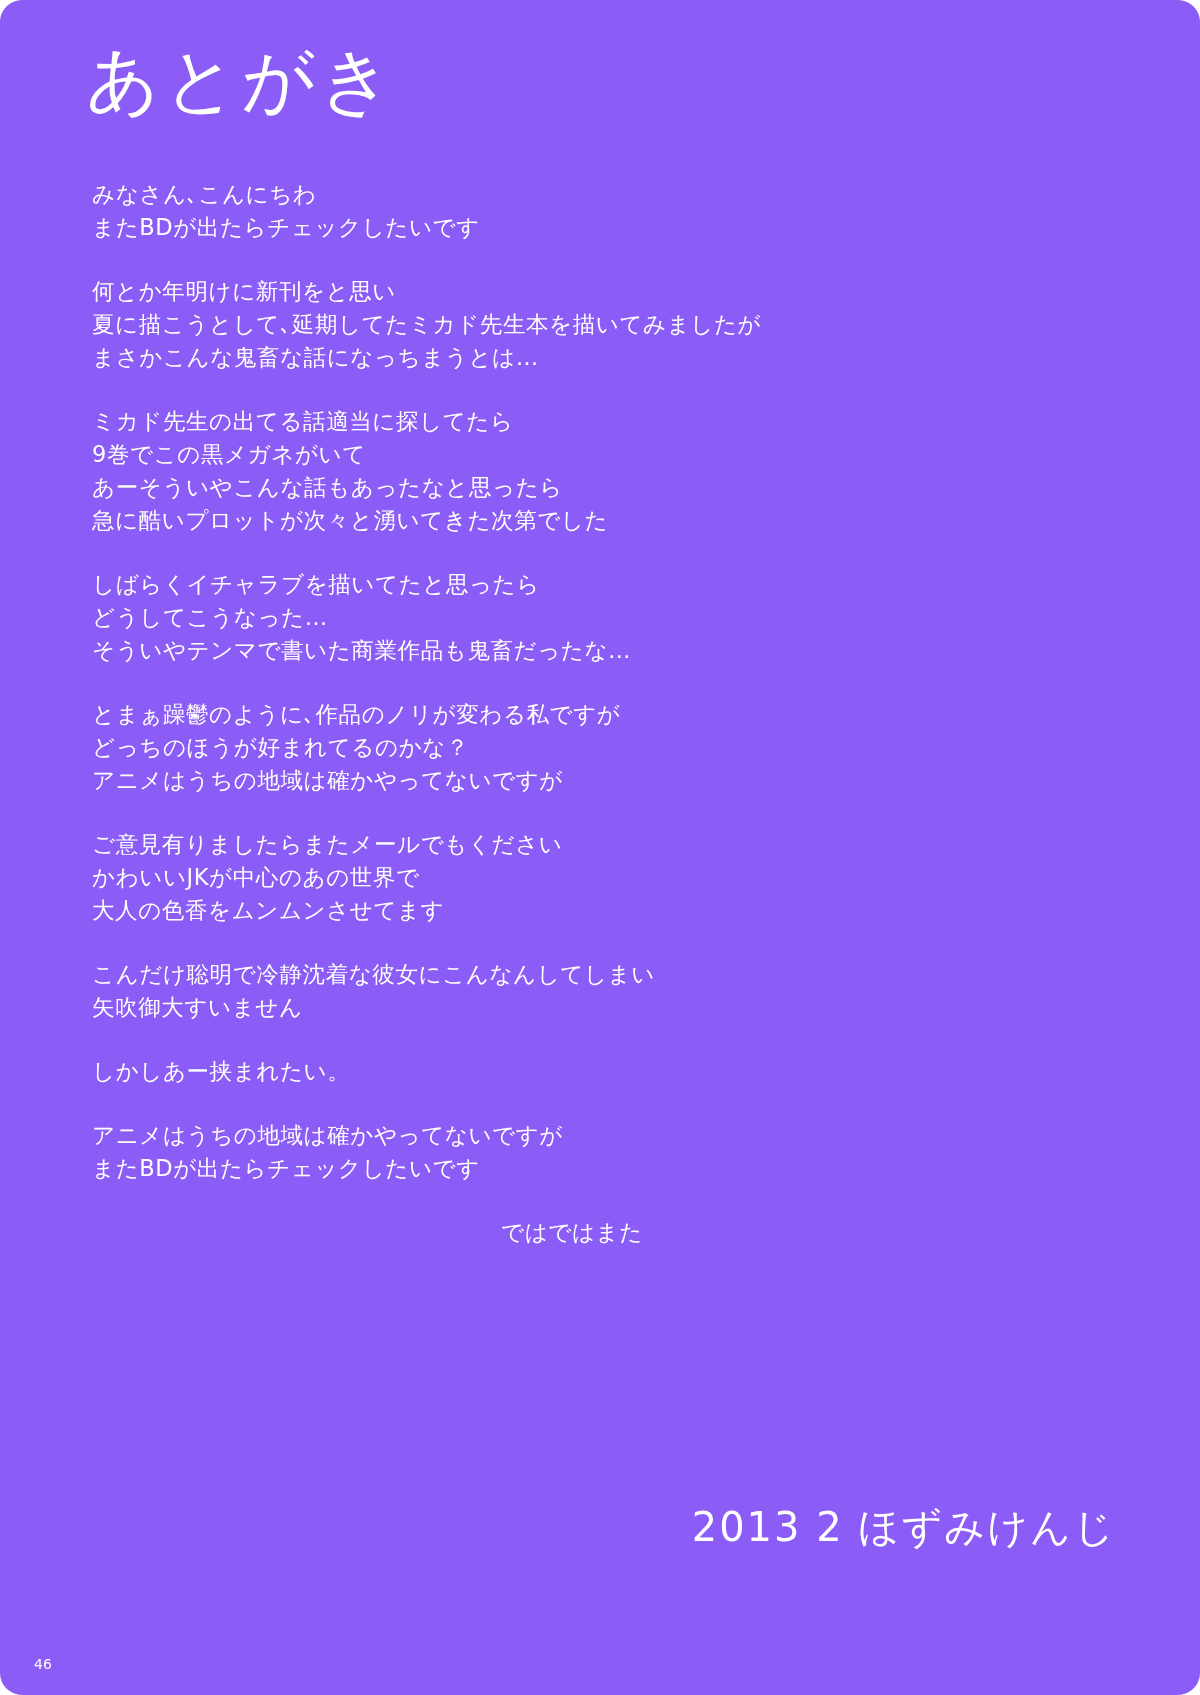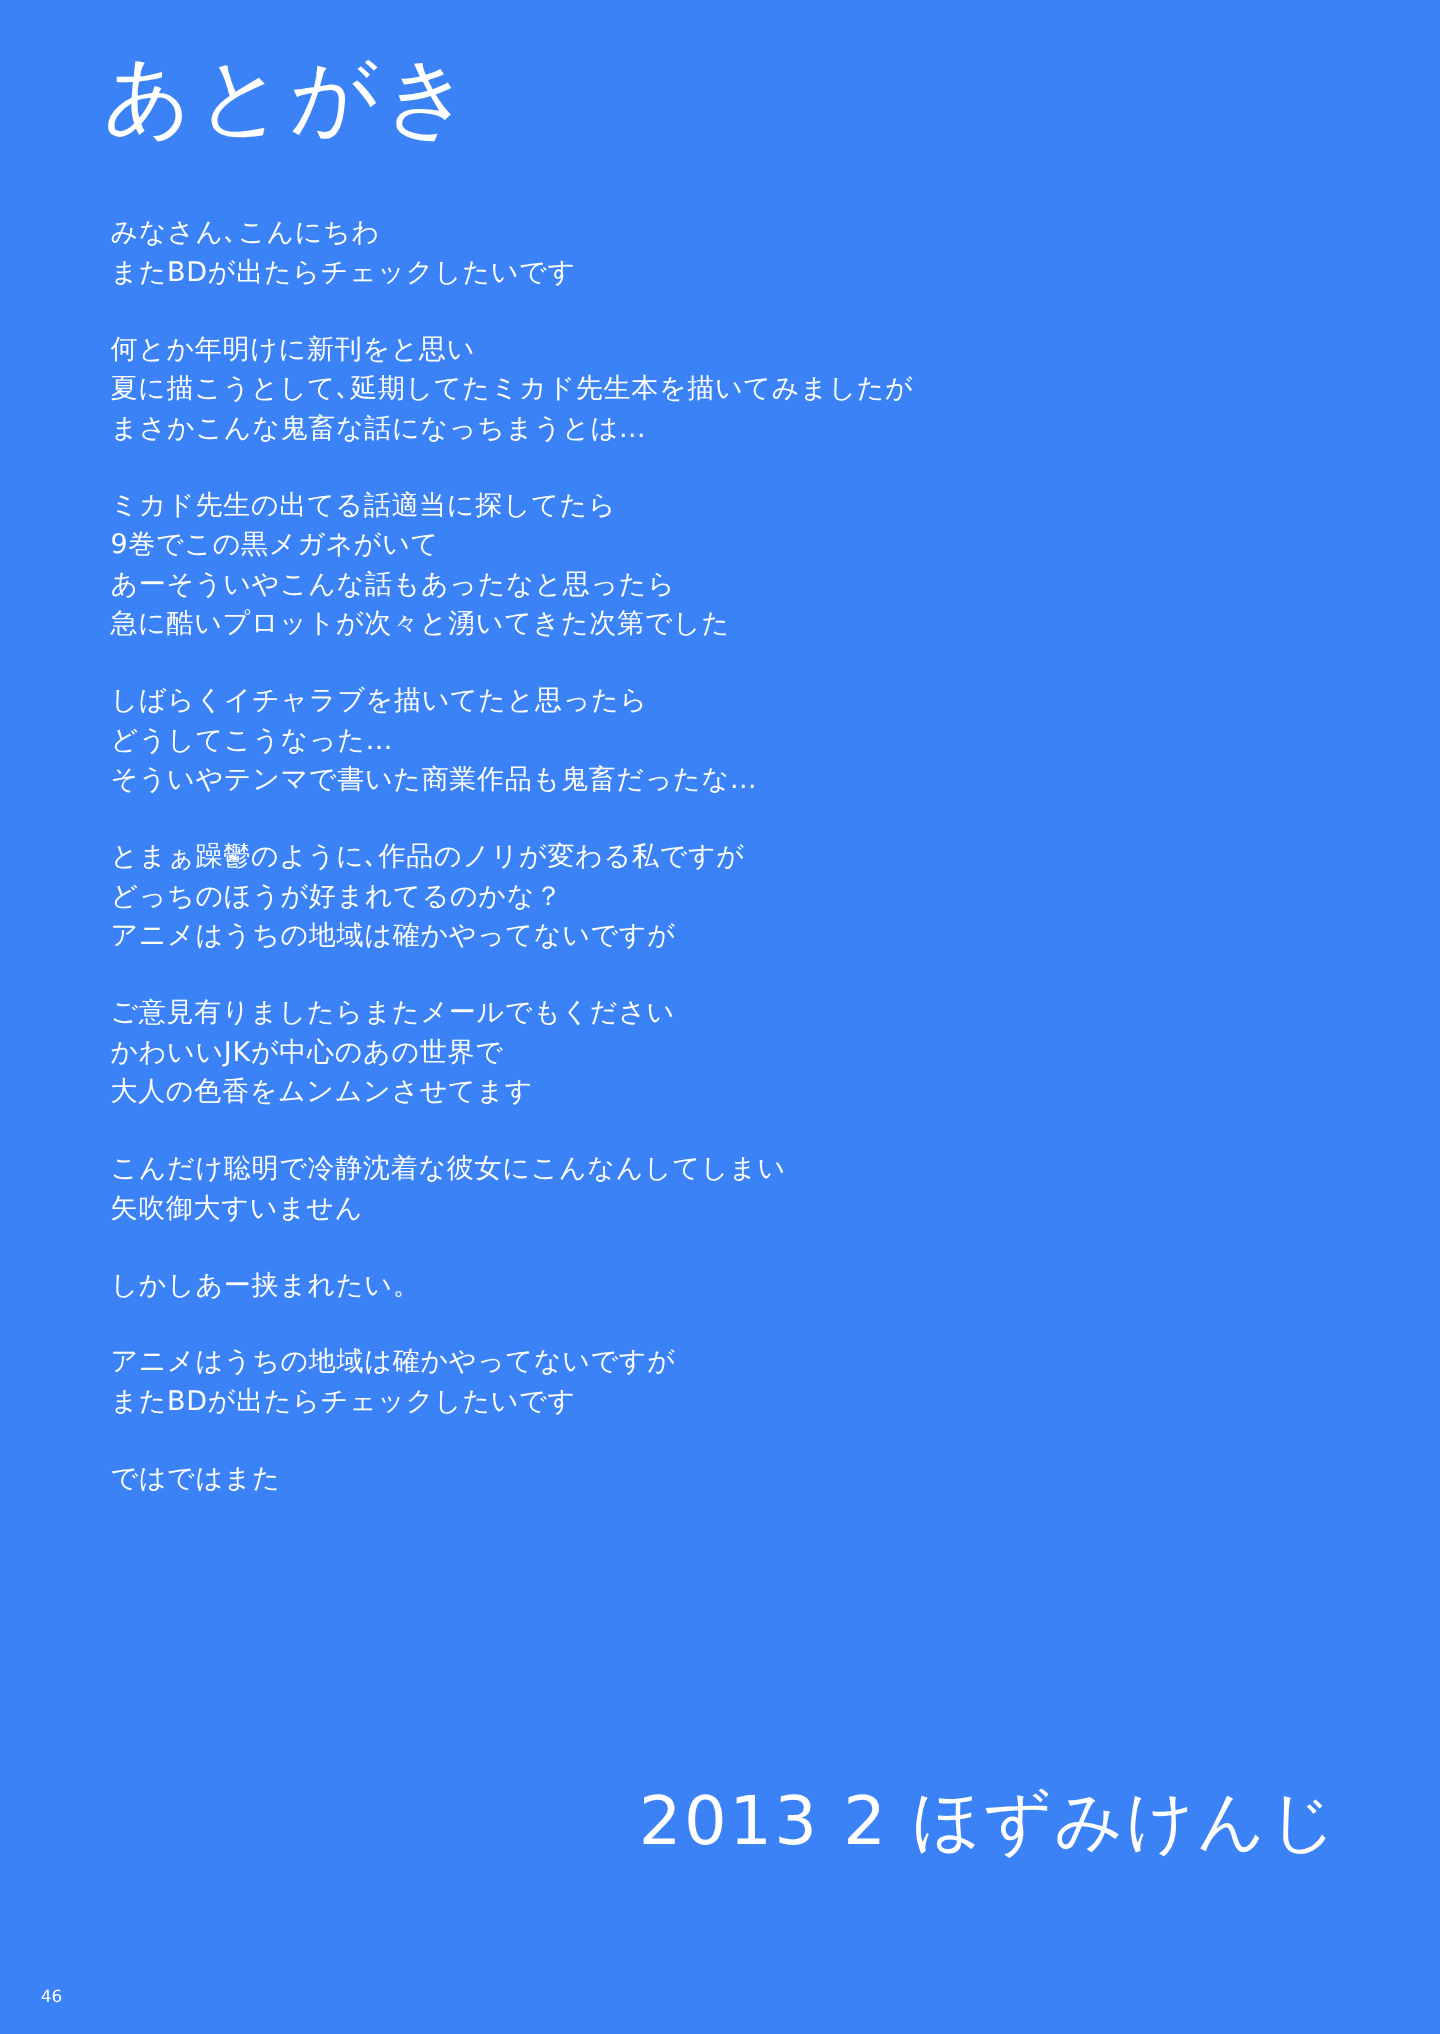--- a/index.html
+++ b/index.html
@@ -16,8 +16,9 @@
     position: relative;
     width: 1200px;
     height: 1695px;
-    background: #3b82f6;
+    background: #8b5cf6;
     overflow: hidden;
+    border-radius: 22px;
   }
   .afterword-title {
     position: absolute;

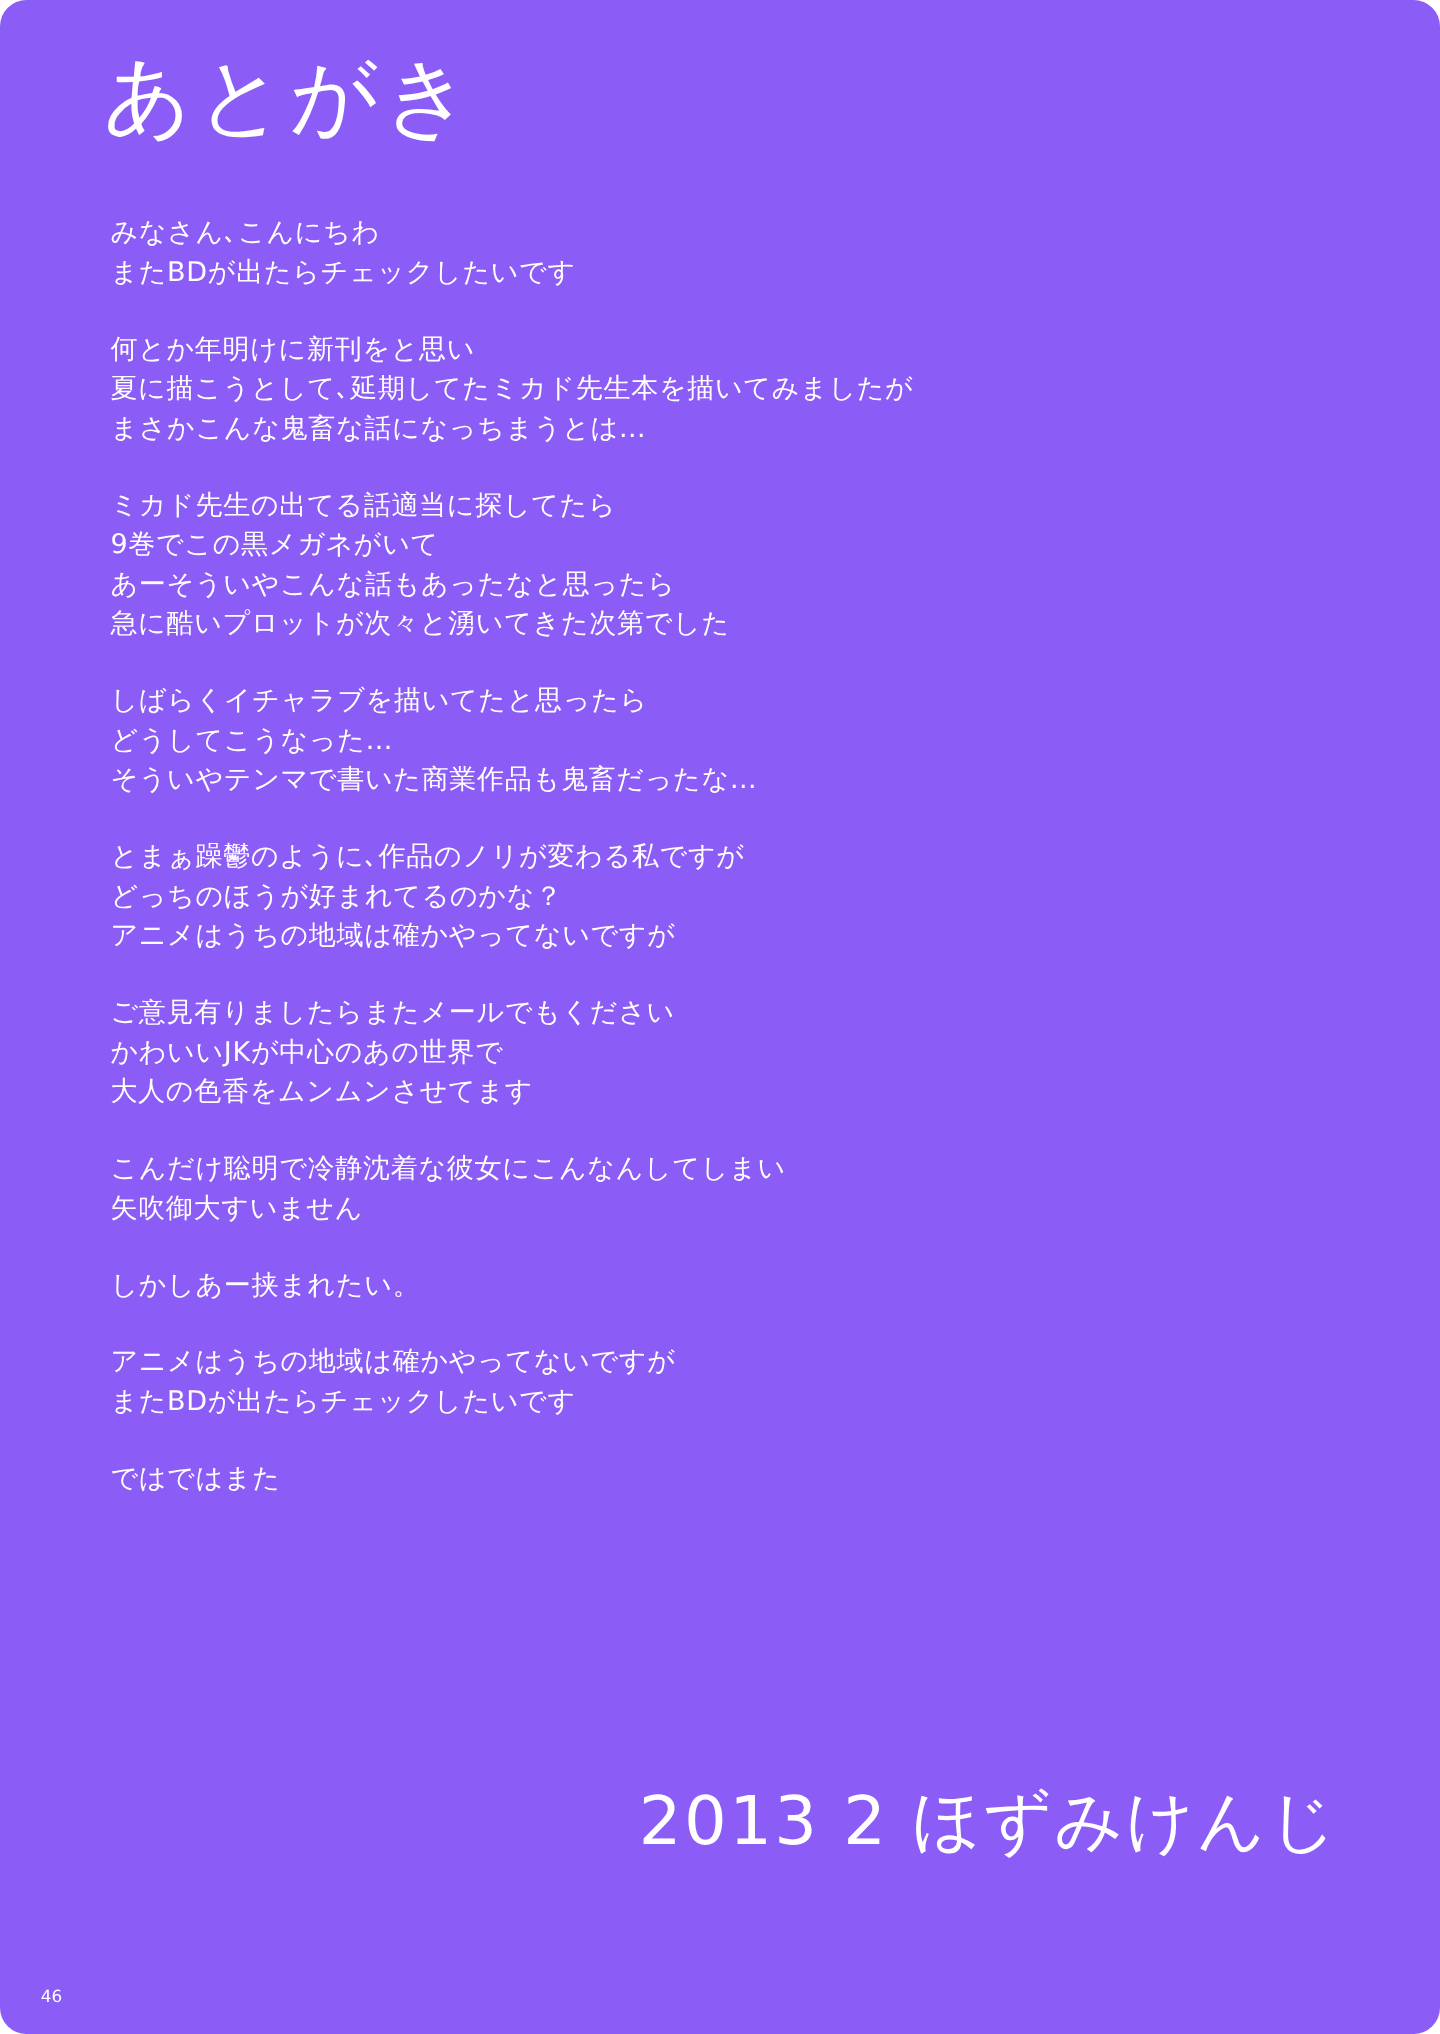--- a/index.html
+++ b/index.html
@@ -47,6 +47,7 @@
   }
   .para:last-child {
     margin-bottom: 0;
+    text-align: center;
   }
   .line {
     display: block;

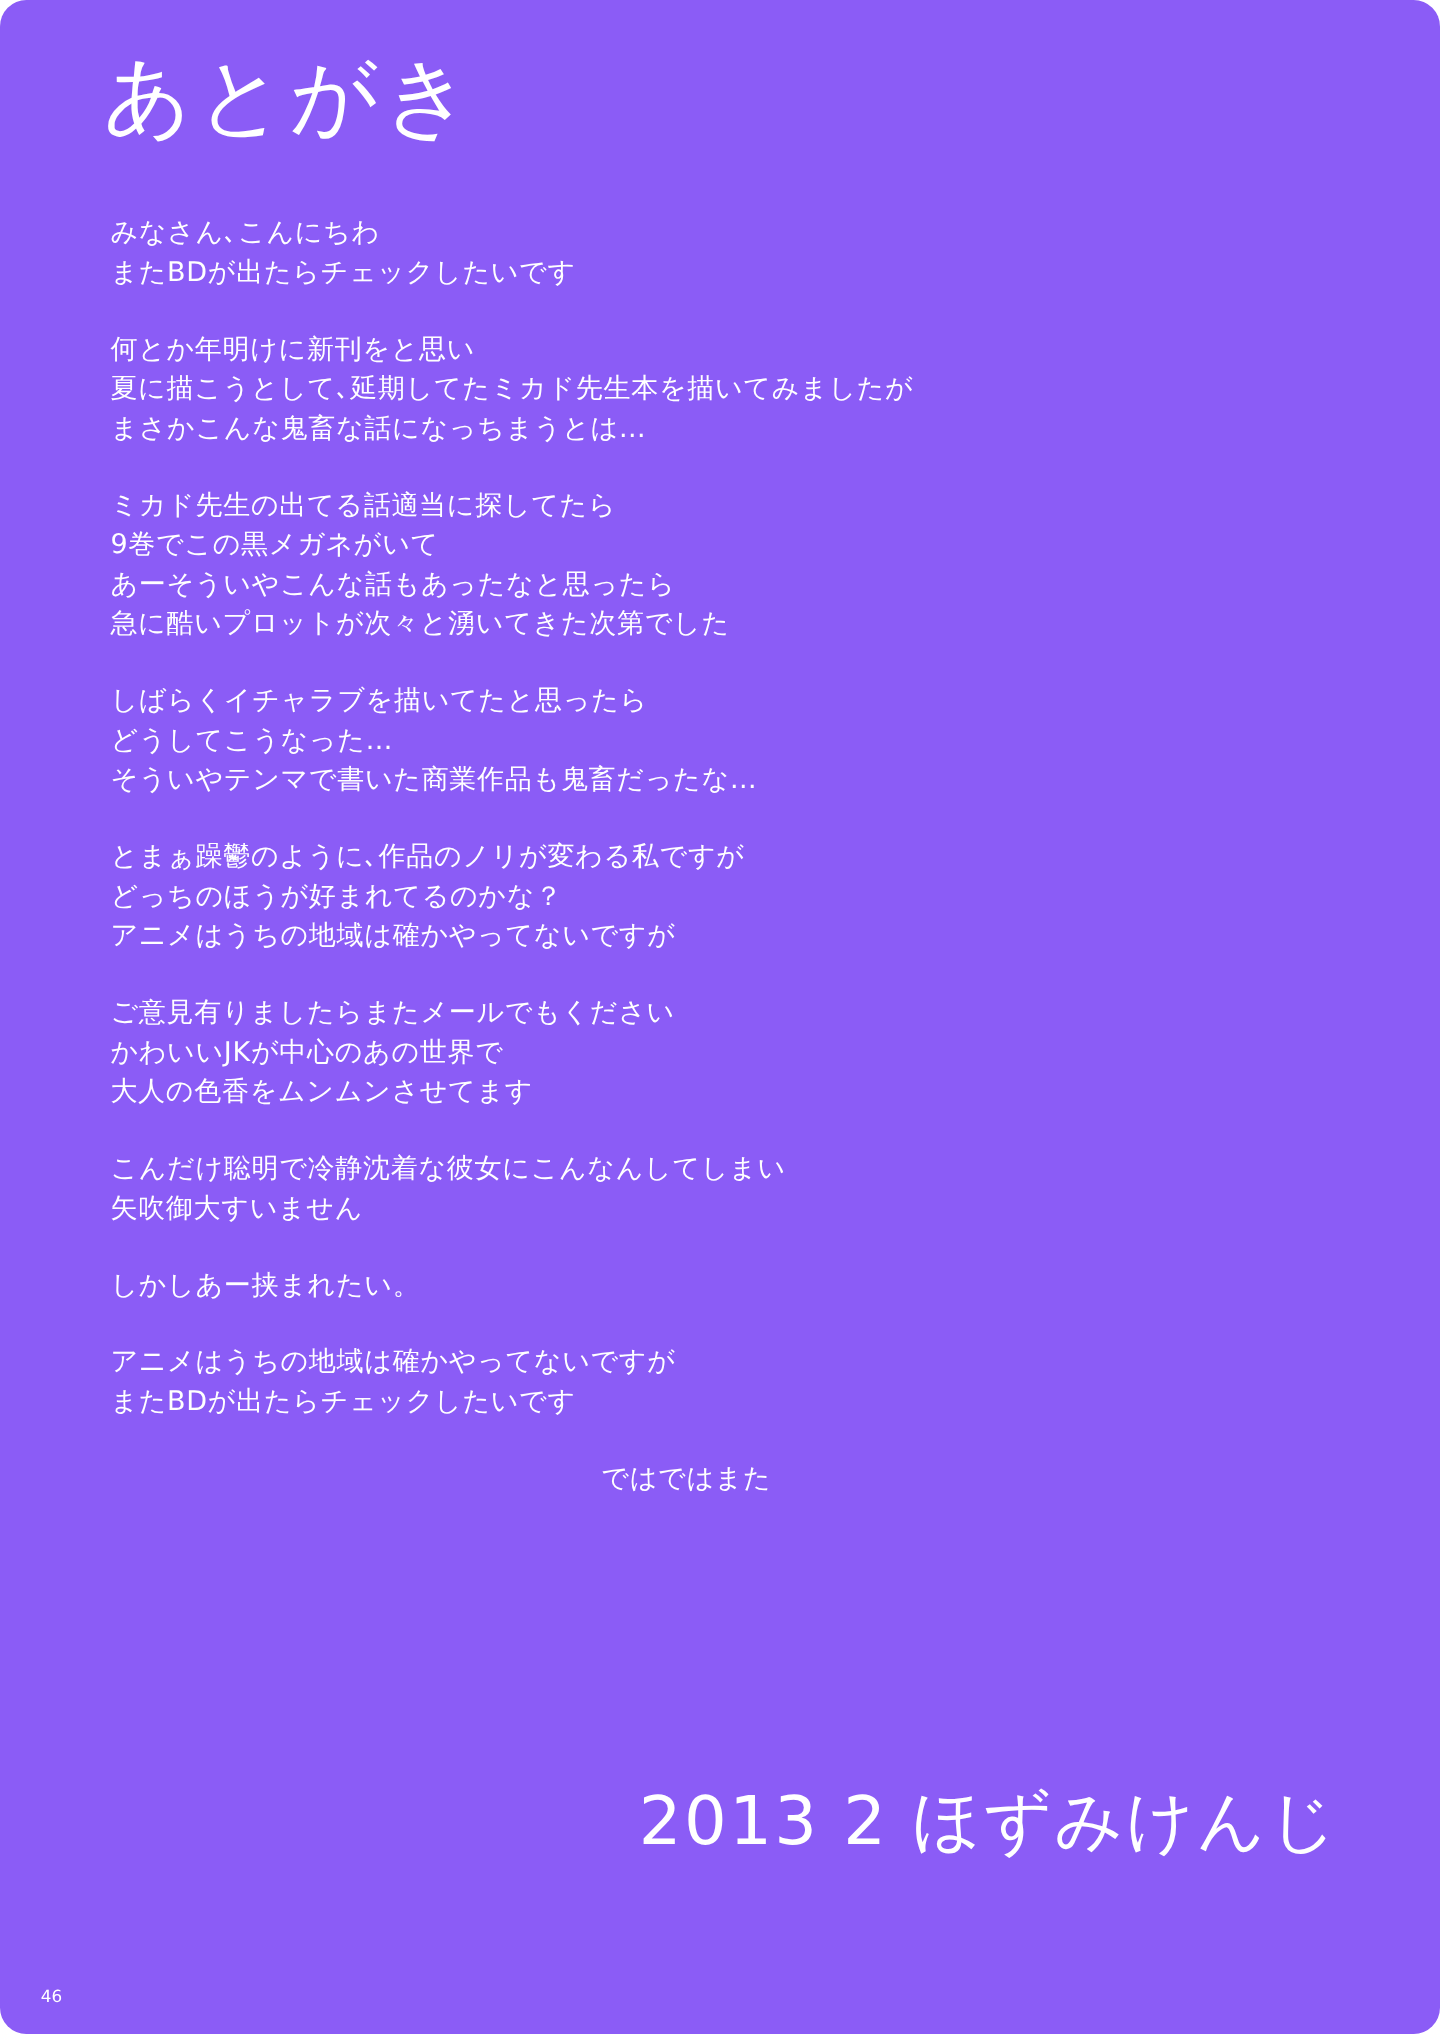--- a/index.html
+++ b/index.html
@@ -58,7 +58,7 @@
     right: 84px;
     bottom: 148px;
     color: #ffffff;
-    font-size: 56px;
+    font-size: 40px;
     line-height: 1.0;
     letter-spacing: 2px;
     white-space: nowrap;

